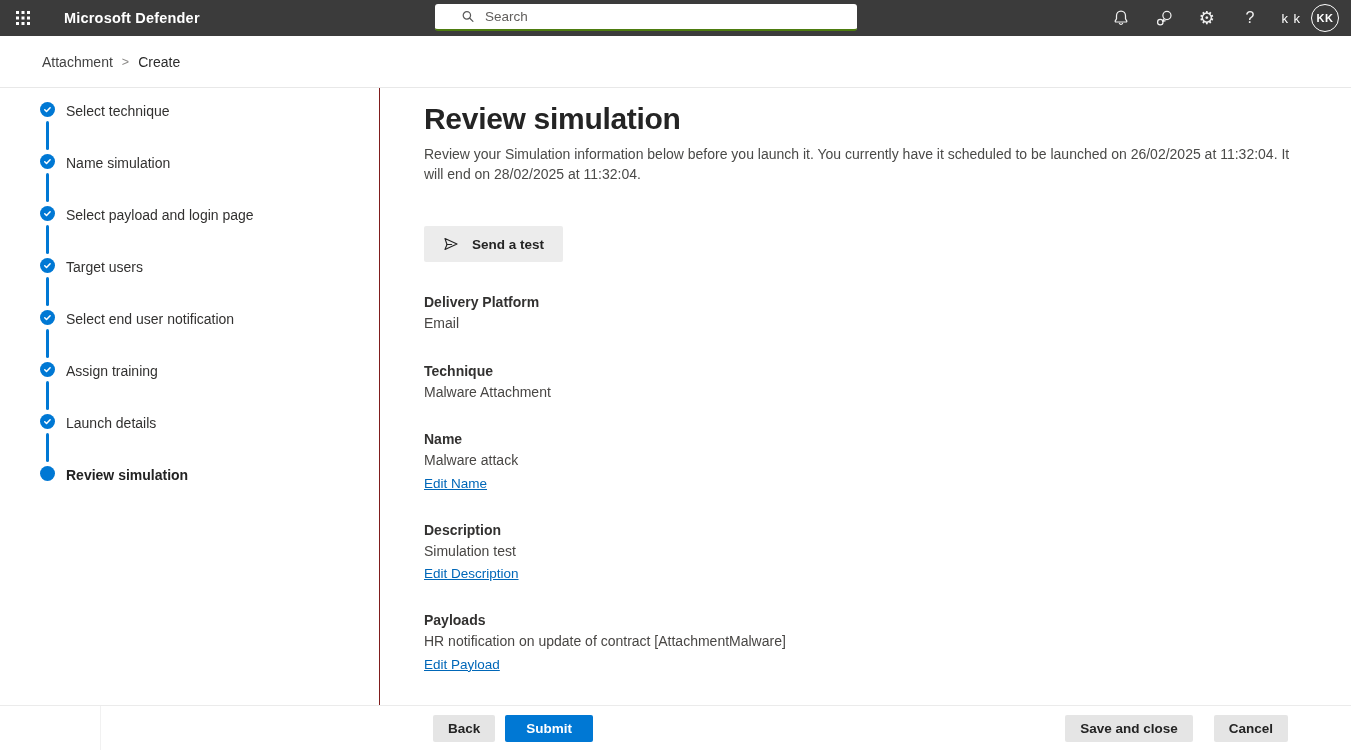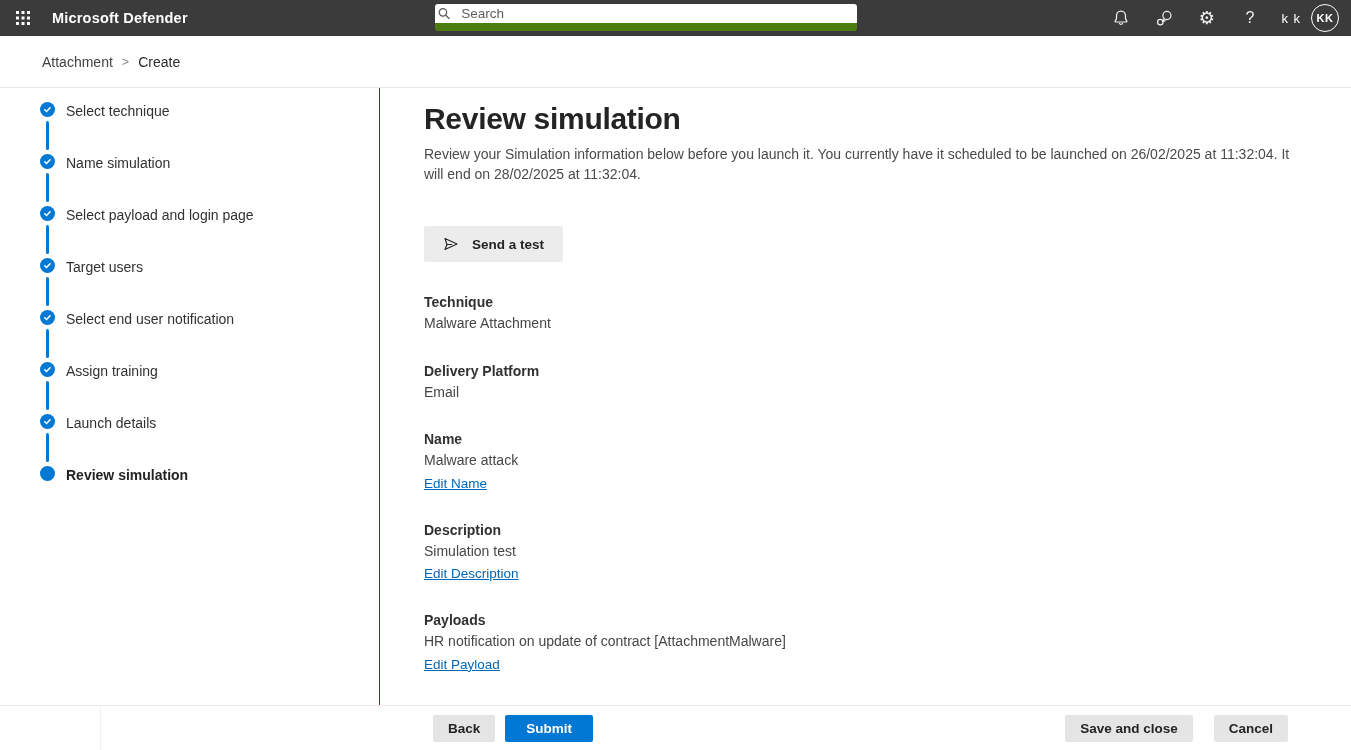--- a/index.html
+++ b/index.html
@@ -9,7 +9,7 @@
   
   .header { height:36px; background:#3b3b3b; display:flex; align-items:center; position:relative; }
   .waffle-btn { width:46px; height:36px; display:flex; align-items:center; justify-content:center; cursor:pointer; background:none; border:none; }
-  .app-title { color:#fff; font-size:14.5px; font-weight:700; letter-spacing:.2px; margin-left:6px; }
+  .app-title { color:#fff; font-size:14.5px; font-weight:700; letter-spacing:.2px; margin-left:18px; }
   .search-wrap { position:absolute; left:435px; top:4px; width:422px; height:27px; background:#fff; border-radius:3px; border-bottom:8px solid #4d7c0f; display:flex; align-items:center; padding:0 2px; }
   .search-wrap input { border:none; outline:none; background:transparent; font-family:"Liberation Sans",sans-serif; font-size:13.5px; color:#333; width:100%; margin-left:10px; }
   .search-wrap input::placeholder { color:#605e5c; }

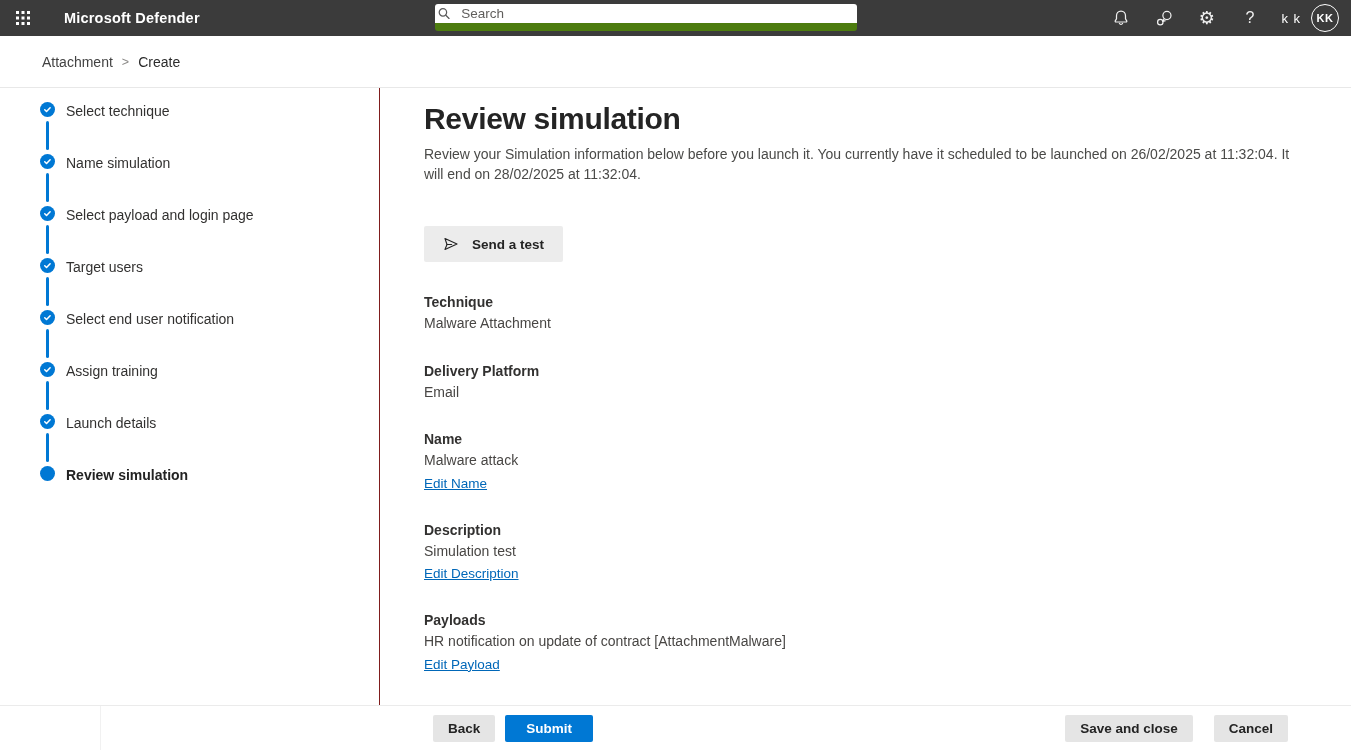--- a/index.html
+++ b/index.html
@@ -10,7 +10,7 @@
   .header { height:36px; background:#3b3b3b; display:flex; align-items:center; position:relative; }
   .waffle-btn { width:46px; height:36px; display:flex; align-items:center; justify-content:center; cursor:pointer; background:none; border:none; }
   .app-title { color:#fff; font-size:14.5px; font-weight:700; letter-spacing:.2px; margin-left:18px; }
-  .search-wrap { position:absolute; left:435px; top:4px; width:422px; height:27px; background:#fff; border-radius:3px; border-bottom:8px solid #4d7c0f; display:flex; align-items:center; padding:0 2px; }
+  .search-wrap { position:absolute; left:435px; top:4px; width:422px; height:27px; background:#fff; border-radius:3px; border-bottom:2px solid #4d7c0f; display:flex; align-items:center; padding:0 26px; }
   .search-wrap input { border:none; outline:none; background:transparent; font-family:"Liberation Sans",sans-serif; font-size:13.5px; color:#333; width:100%; margin-left:10px; }
   .search-wrap input::placeholder { color:#605e5c; }
   .header-right { position:absolute; right:0; top:0; height:36px; display:flex; align-items:center; padding-right:8px; }

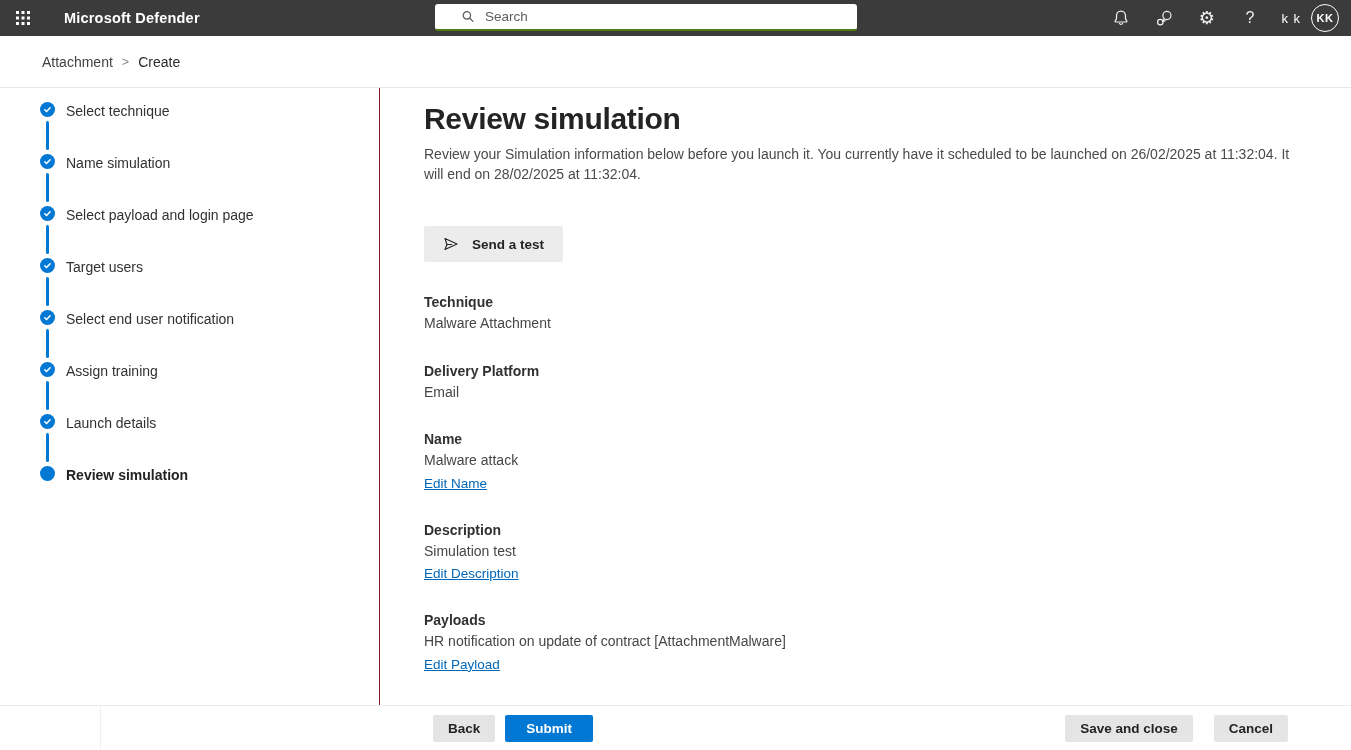--- a/index.html
+++ b/index.html
@@ -201,13 +201,13 @@
 
     <div class="sections">
       <div class="section">
+        <div class="sec-label">Delivery Platform</div>
+        <div class="sec-value">Email</div>
+      </div>
+
+      <div class="section">
         <div class="sec-label">Technique</div>
         <div class="sec-value">Malware Attachment</div>
-      </div>
-
-      <div class="section">
-        <div class="sec-label">Delivery Platform</div>
-        <div class="sec-value">Email</div>
       </div>
 
       <div class="section">

